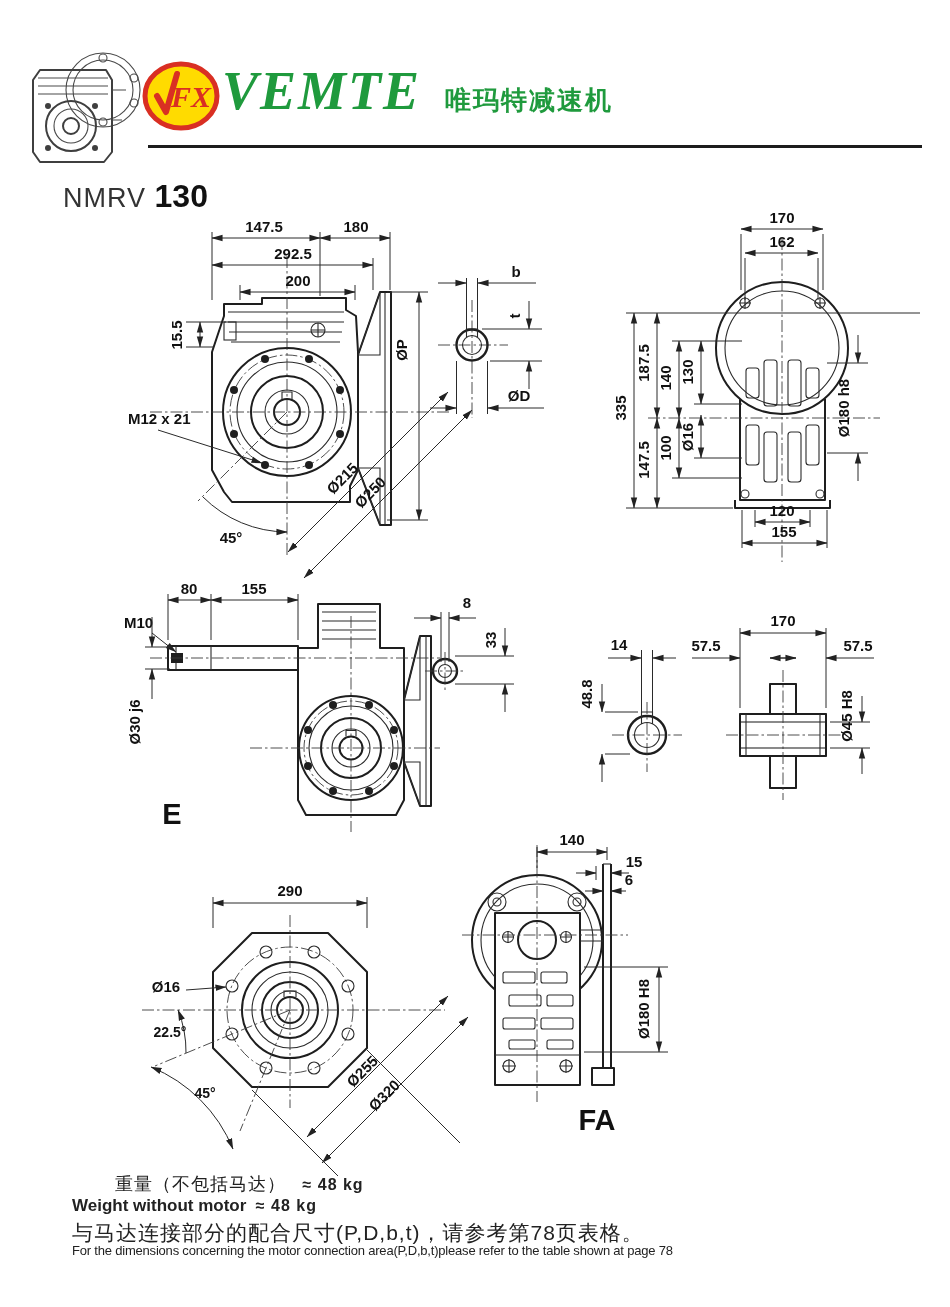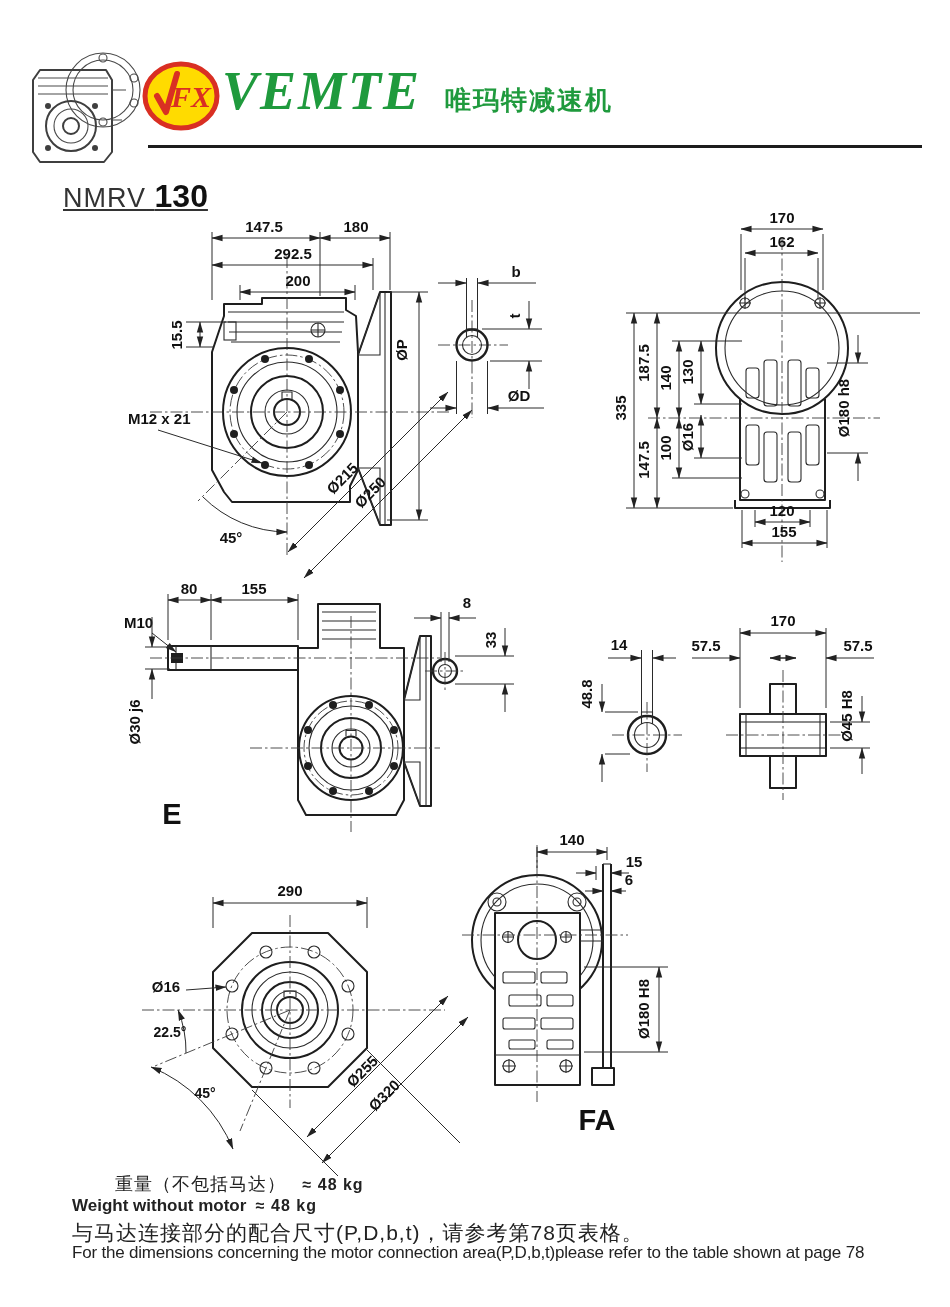--- a/index.html
+++ b/index.html
@@ -13,7 +13,7 @@
             letter-spacing:2px;margin-left:24px;font-weight:bold;}
   #rule{left:148px;top:145px;width:774px;height:3px;background:#1c1c1c;}
   
-  #title{left:63px;top:178px;color:#333;font-size:27px;letter-spacing:1px;text-decoration:underline;}
+  #title{left:63px;top:178px;color:#333;font-size:27px;letter-spacing:1px;}
   #title b{color:#111;font-size:32px;letter-spacing:0;}
   
   .foot{left:72px;color:#222;white-space:nowrap;}

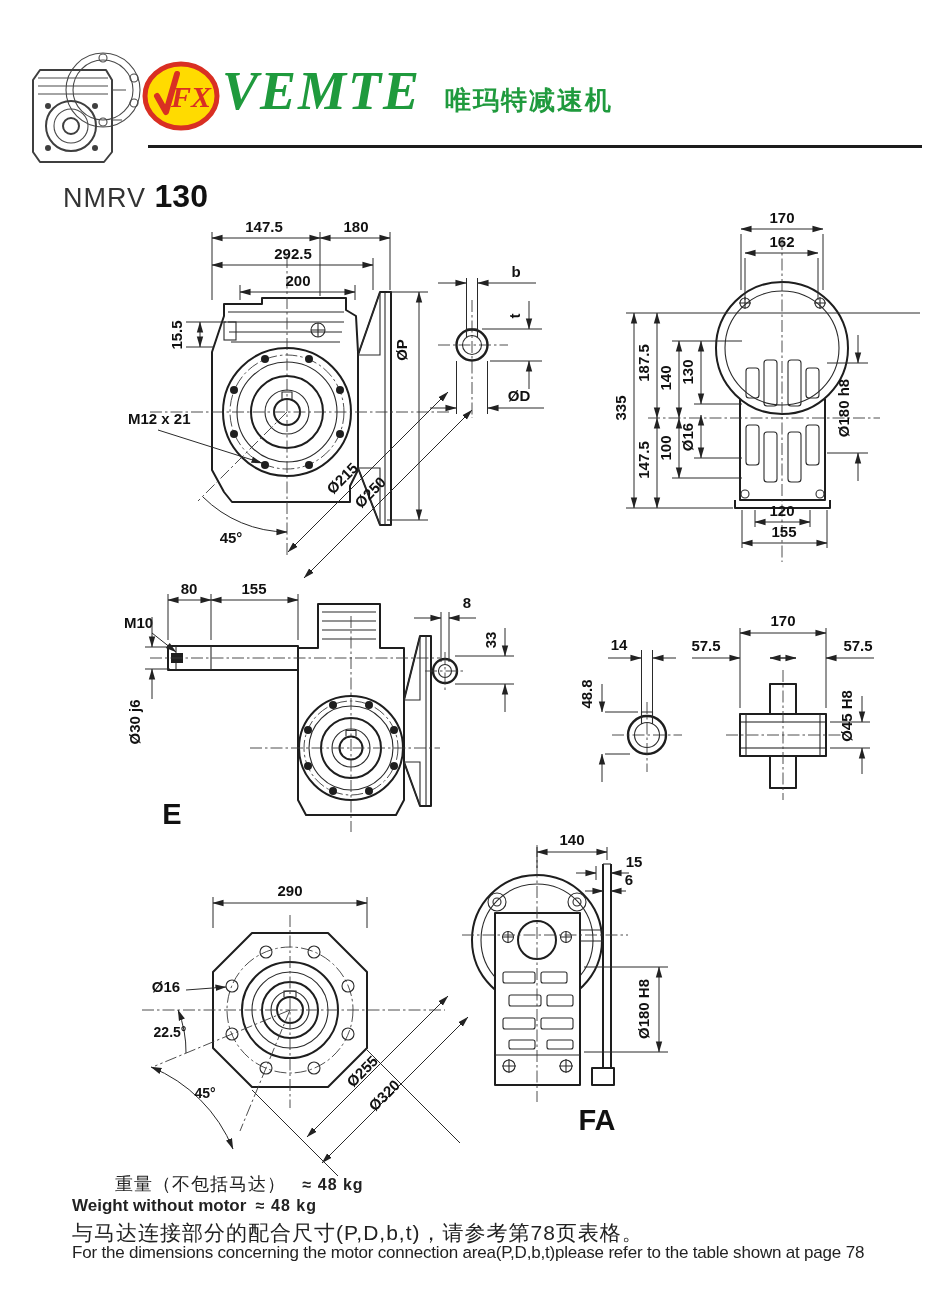--- a/index.html
+++ b/index.html
@@ -21,7 +21,7 @@
   #f1 span.v, #f2 span.v{font-family:"Liberation Sans",sans-serif;font-weight:bold;font-size:16px;letter-spacing:1px;}
   #f2{top:1196px;font-weight:bold;font-size:17px;}
   #f3{top:1219px;font-family:Liberation Sans, sans-serif;font-size:21px;letter-spacing:1px;}
-  #f4{top:1243px;font-size:17px;letter-spacing:-0.2px;font-weight:500;}
+  #f4{top:1243px;font-size:13px;letter-spacing:-0.2px;font-weight:500;}
   
   .o2{stroke:#1e1e1e;stroke-width:2;fill:none;stroke-linejoin:round;}
   .o3{stroke:#1e1e1e;stroke-width:2.4;fill:none;}

